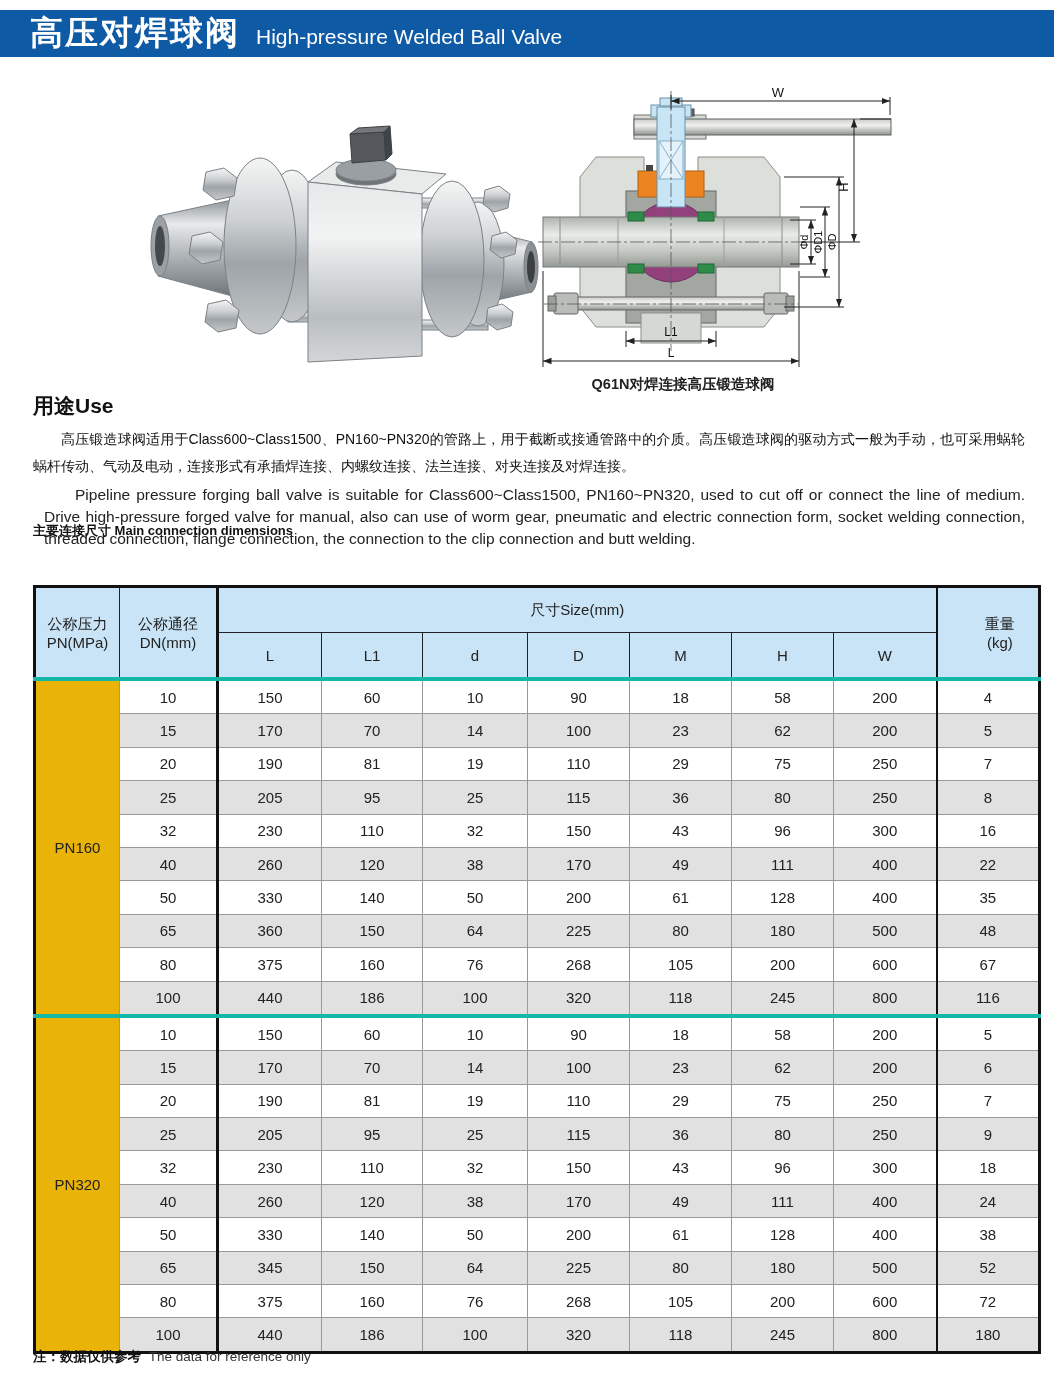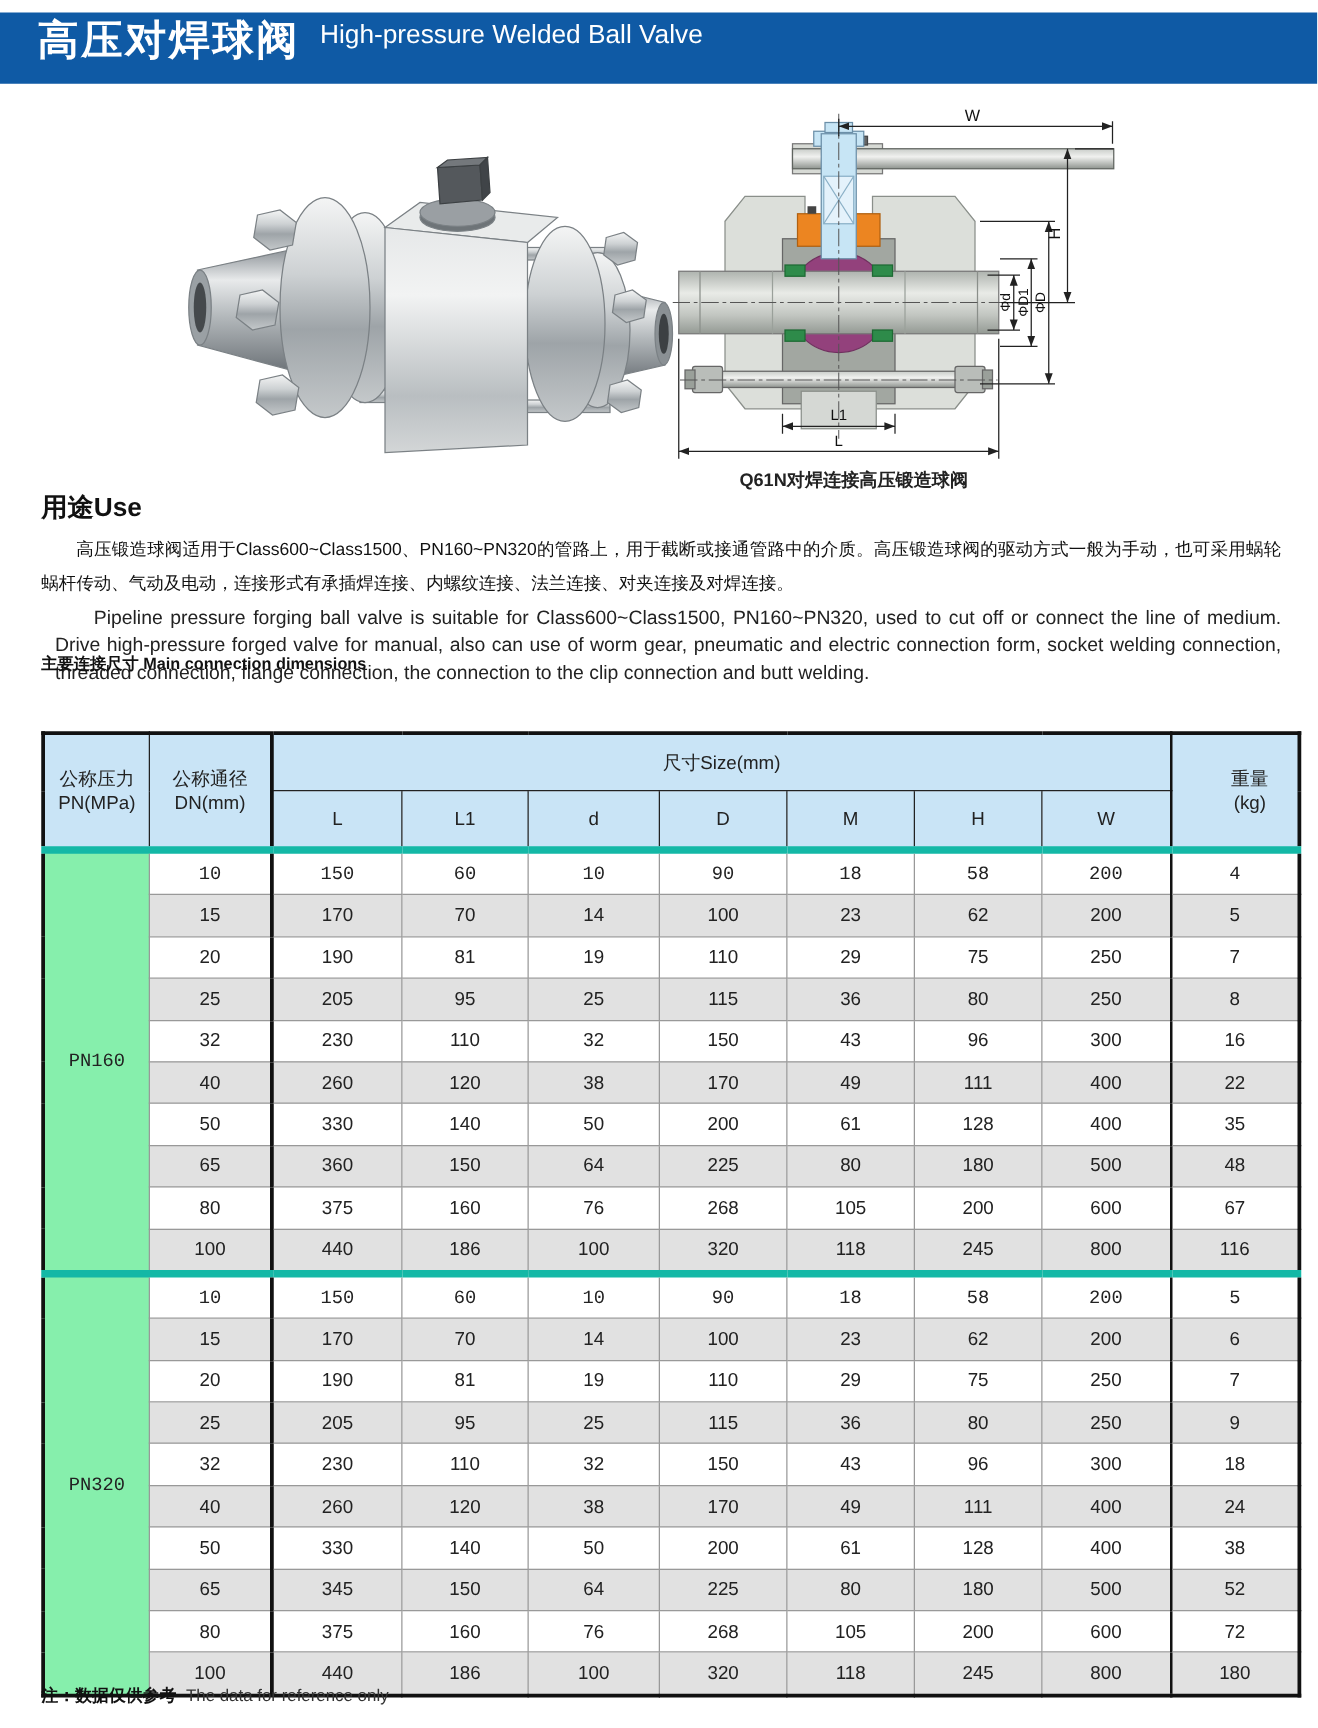--- a/index.html
+++ b/index.html
@@ -6,8 +6,8 @@
   .page{position:relative;width:1054px;height:1382px;background:#fff;overflow:hidden;
         font-family:"Liberation Sans","DejaVu Sans",sans-serif;color:#1a1a1a;}
   
-  .topbar{position:absolute;left:0;top:10px;width:1054px;height:57px;background:#0f5aa5;
-          display:flex;}
+  .topbar{position:absolute;left:0;top:10px;width:1054px;height:47px;background:#0f5aa5;
+          display:flex;align-items:center;}
   .t-zh{font-size:33px;font-weight:bold;color:#fff;margin-left:30px;letter-spacing:2px;}
   .t-en{font-size:21px;color:#fff;margin-left:16px;margin-top:6px;}
   

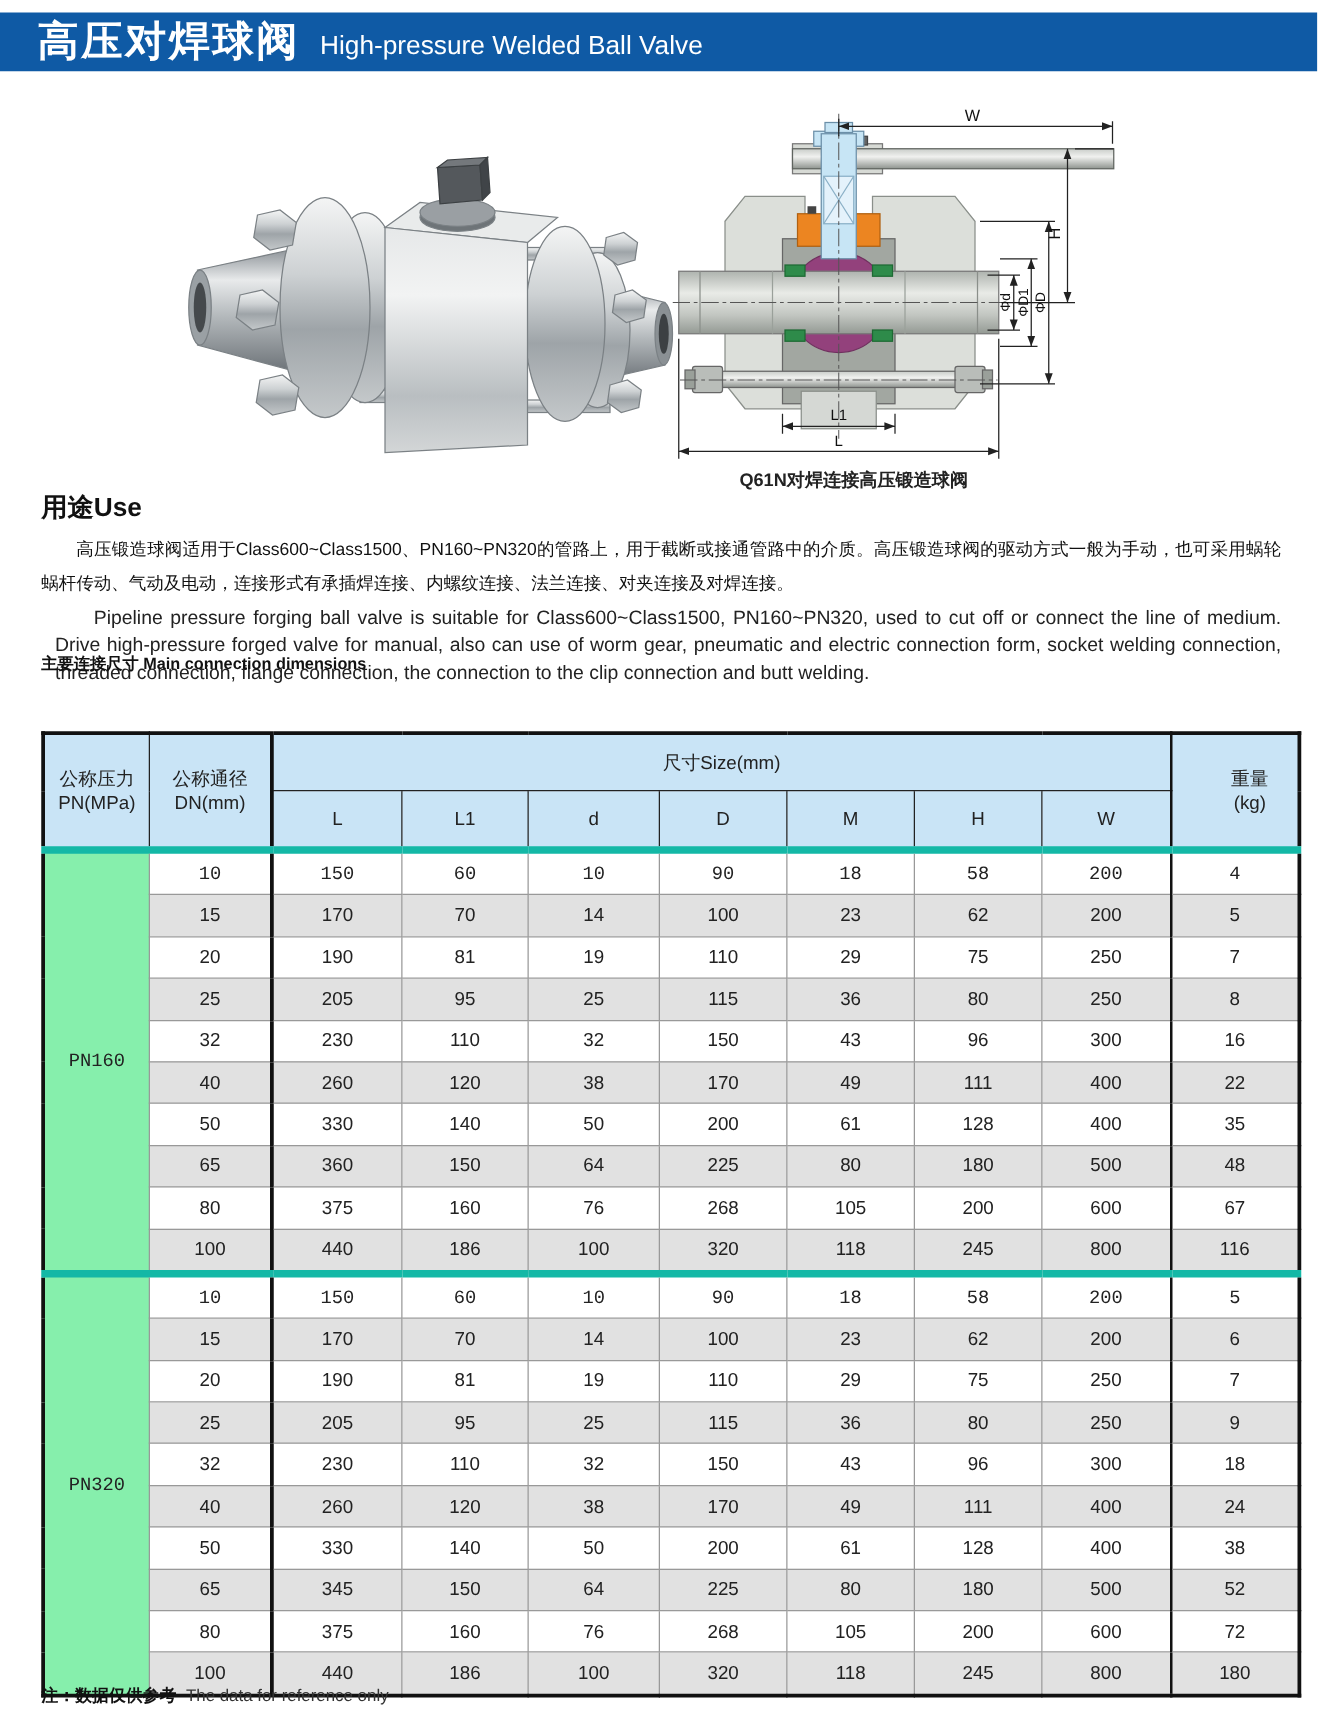--- a/index.html
+++ b/index.html
@@ -38,7 +38,7 @@
   .dim-table tbody td.pn{background:#86efac;margin-left:33px;}
   .dim-table tbody td.dn{border-right:3px solid #111;}
   .dim-table tbody td.wt{border-left:2px solid #111;}
-  .dim-table tbody tr.group-start td{border-top:6px solid #14b8a6;font-family:Liberation Mono, monospace;}
+  .dim-table tbody tr.group-start td{border-top:4px solid #14b8a6;}
   
   .note{position:absolute;left:33px;top:1348px;font-size:13.5px;color:#111;}
   .note .nz{font-weight:bold;}

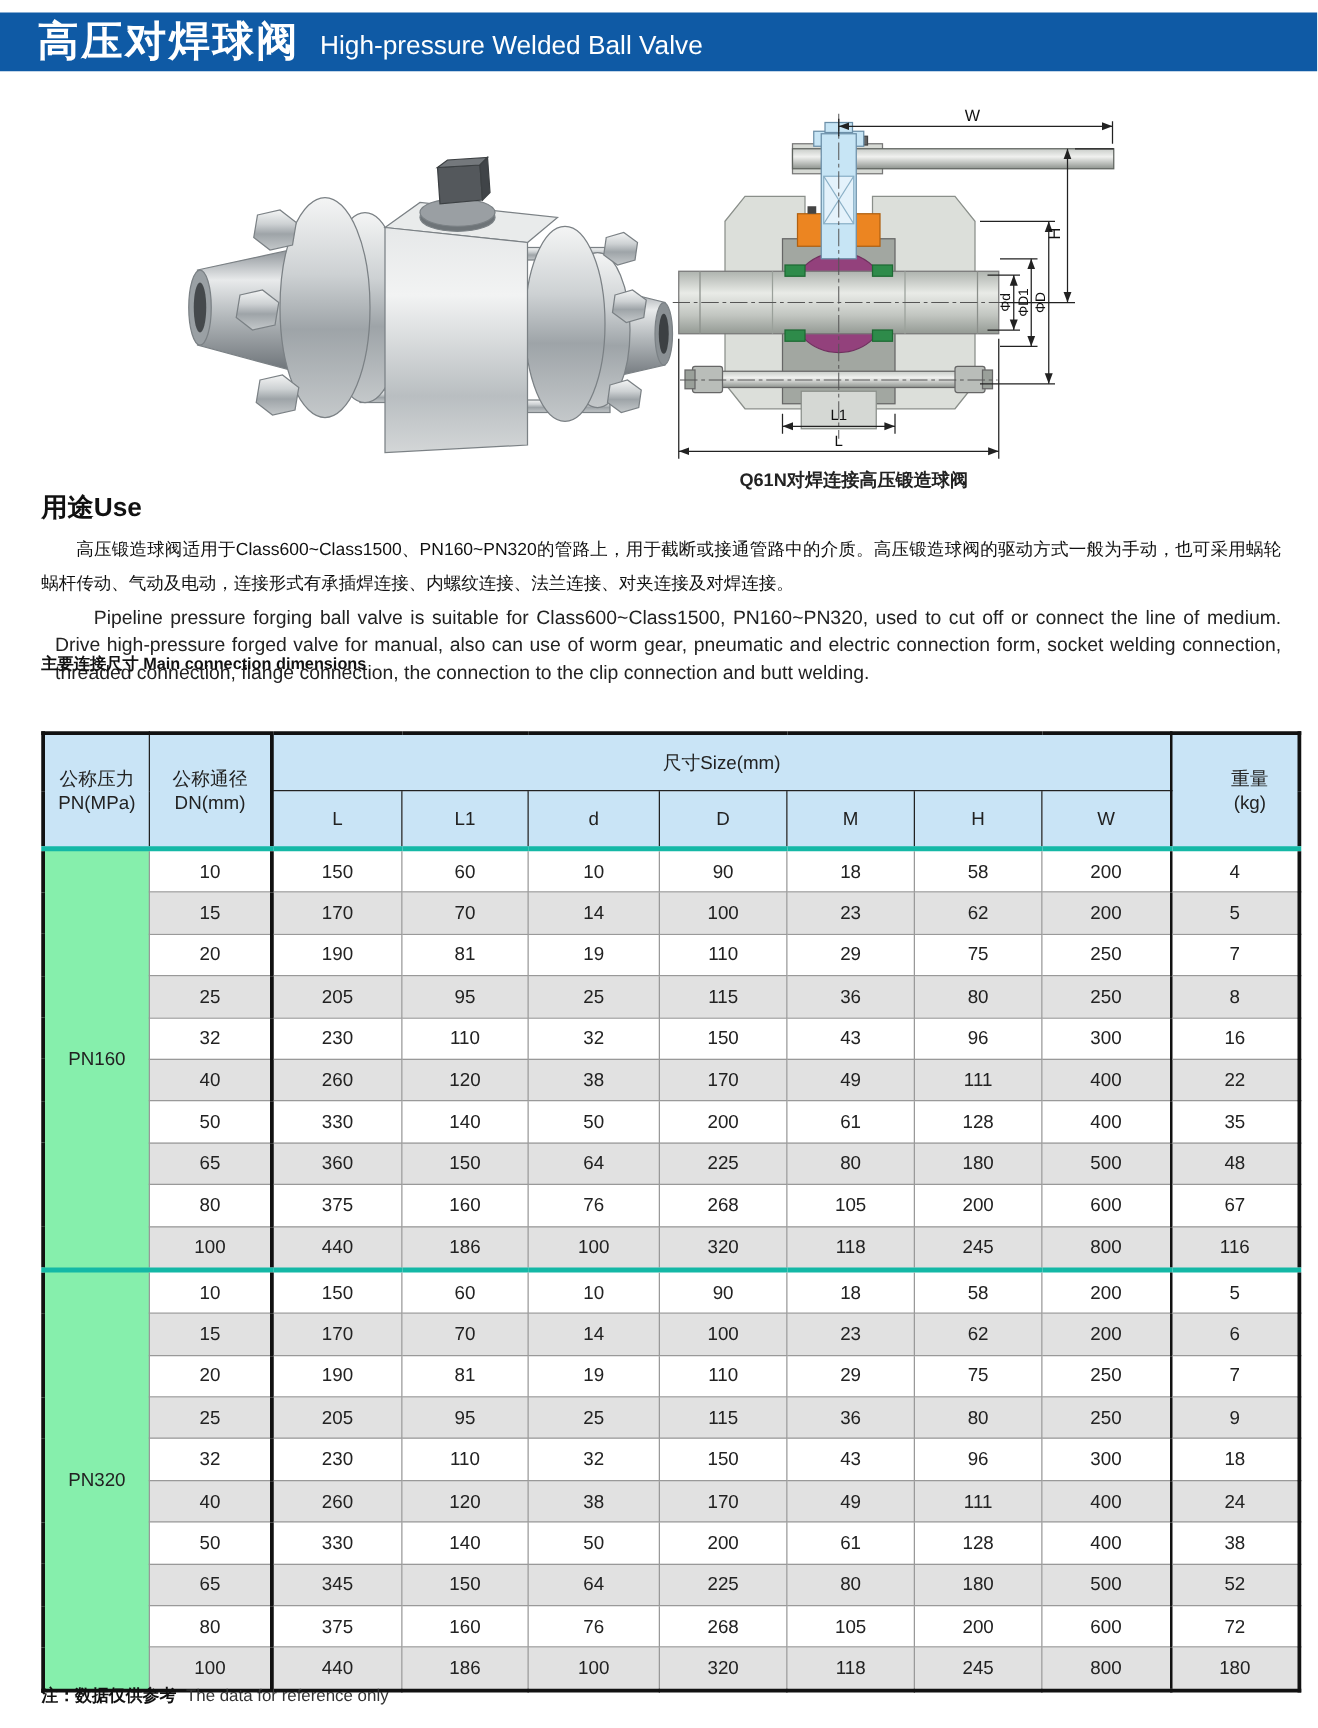--- a/index.html
+++ b/index.html
@@ -35,7 +35,7 @@
   .dim-table thead .two{line-height:19px;}
   .dim-table tbody td{background:#fff;border:1px solid #999;height:32.4px;}
   .dim-table tbody tr.alt td{background:#e1e1e1;}
-  .dim-table tbody td.pn{background:#86efac;margin-left:33px;}
+  .dim-table tbody td.pn{background:#eab308;margin-left:33px;}
   .dim-table tbody td.dn{border-right:3px solid #111;}
   .dim-table tbody td.wt{border-left:2px solid #111;}
   .dim-table tbody tr.group-start td{border-top:4px solid #14b8a6;}

